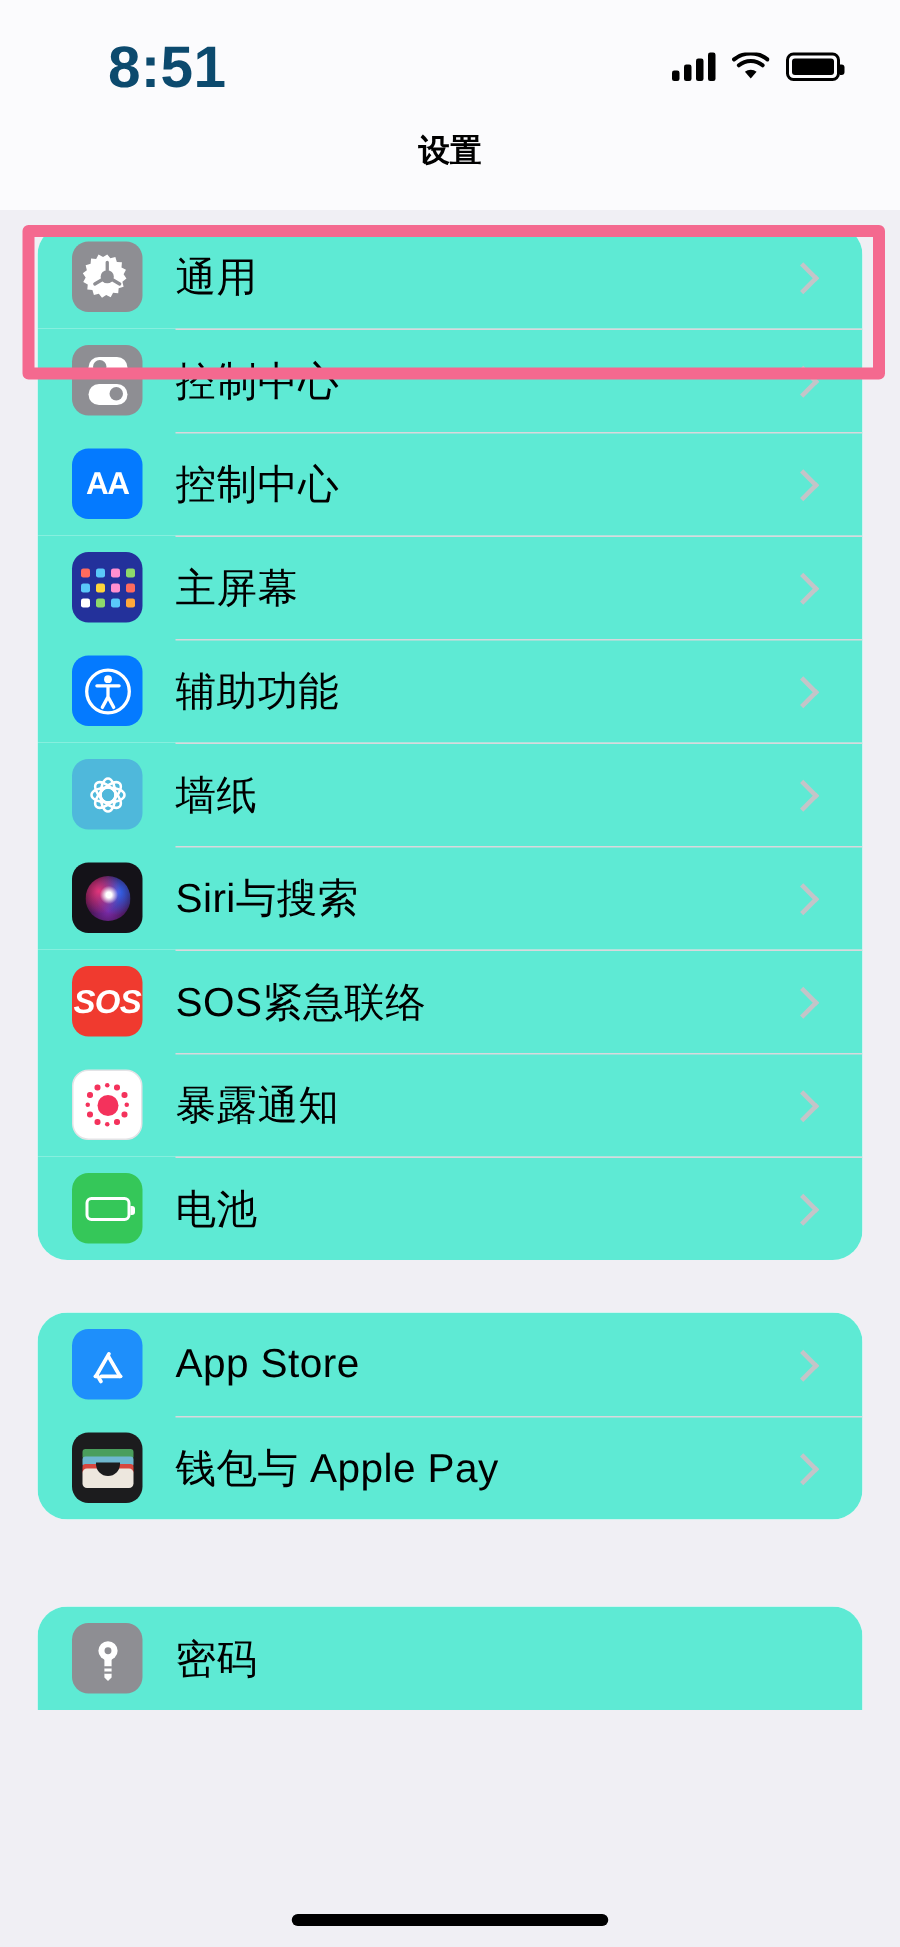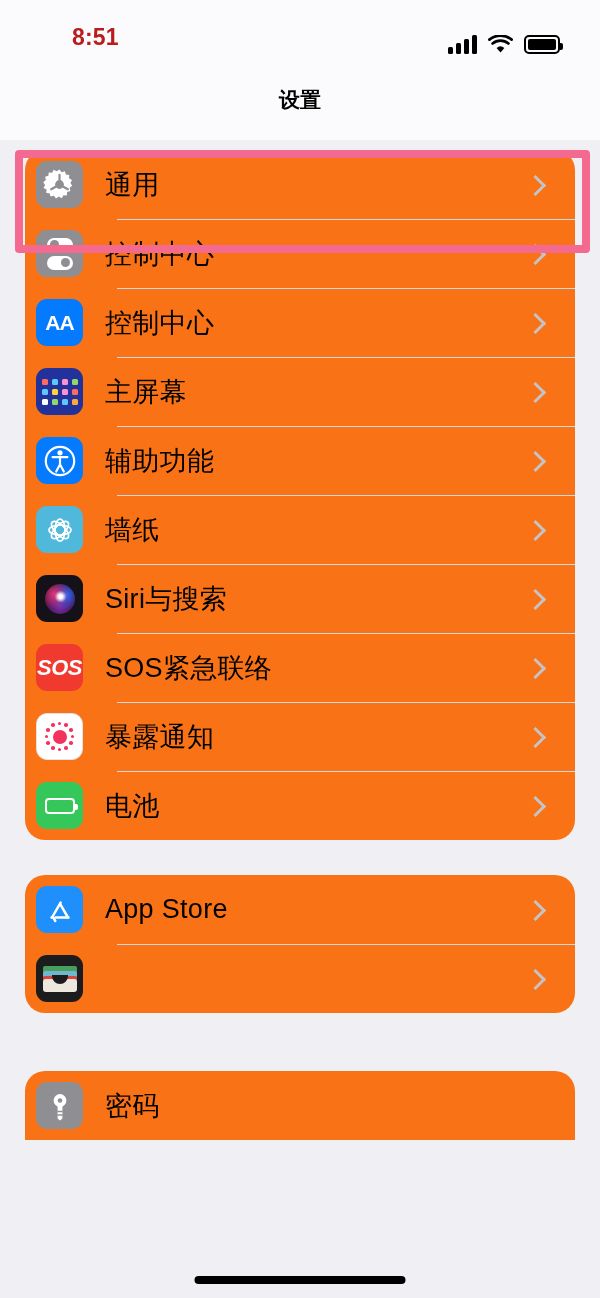--- a/index.html
+++ b/index.html
@@ -19,7 +19,7 @@
   }
   .sb-time{
     position:absolute; left:72px; top:24px;
-    font-size:23px; font-weight:600; color:#b91c1c; letter-spacing:.2px;
+    font-size:39px; font-weight:600; color:#0c4a6e; letter-spacing:.2px;
   }
   .sb-right{
     position:absolute; right:40px; top:28px;

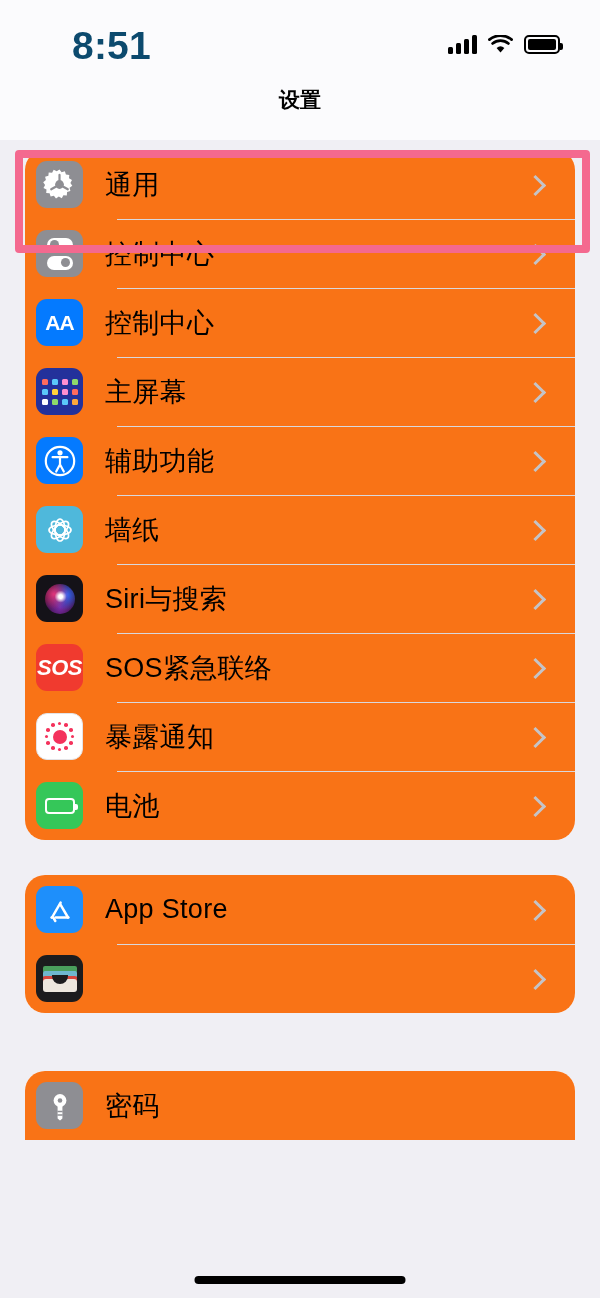--- a/index.html
+++ b/index.html
@@ -70,8 +70,8 @@
     height:69px;
     display:flex;
     align-items:center;
-    padding-left:11px;
-    background:#f97316;
+    padding-left:23px;
+    background:#5eead4;
   }
   .row + .row::before{
     content:"";

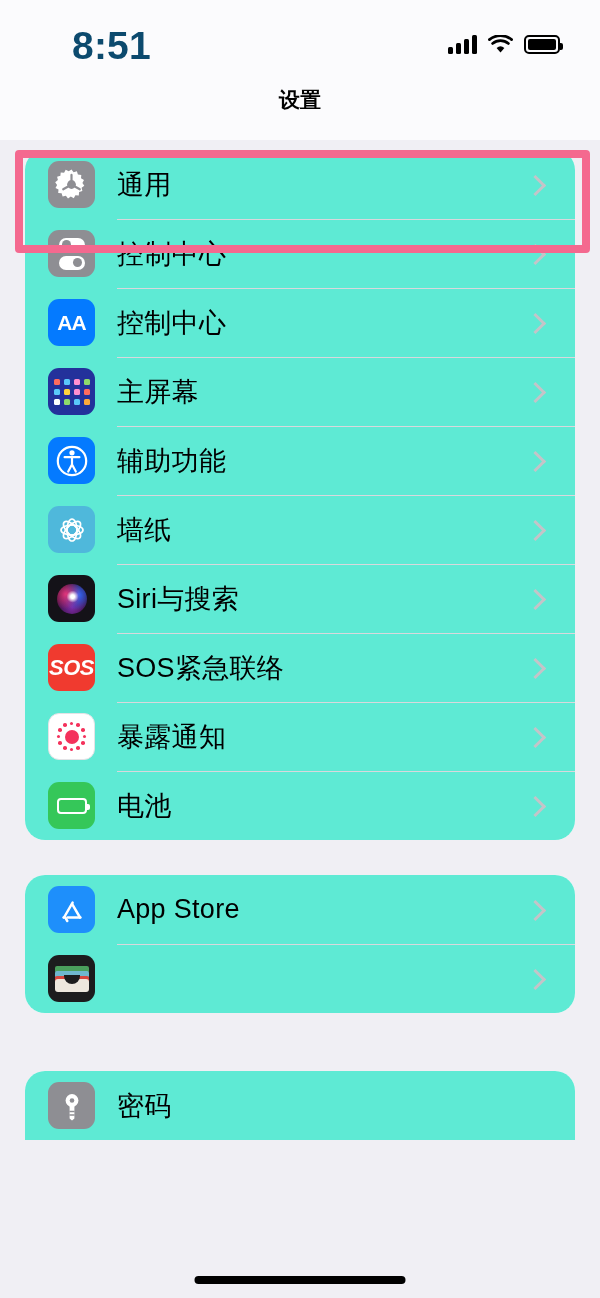--- a/index.html
+++ b/index.html
@@ -367,6 +367,7 @@
           <div class="base"></div>
         </div>
       </div>
+      <div class="row-label">钱包与 Apple Pay</div>
       <div class="chev"></div>
     </div>
   </div>

